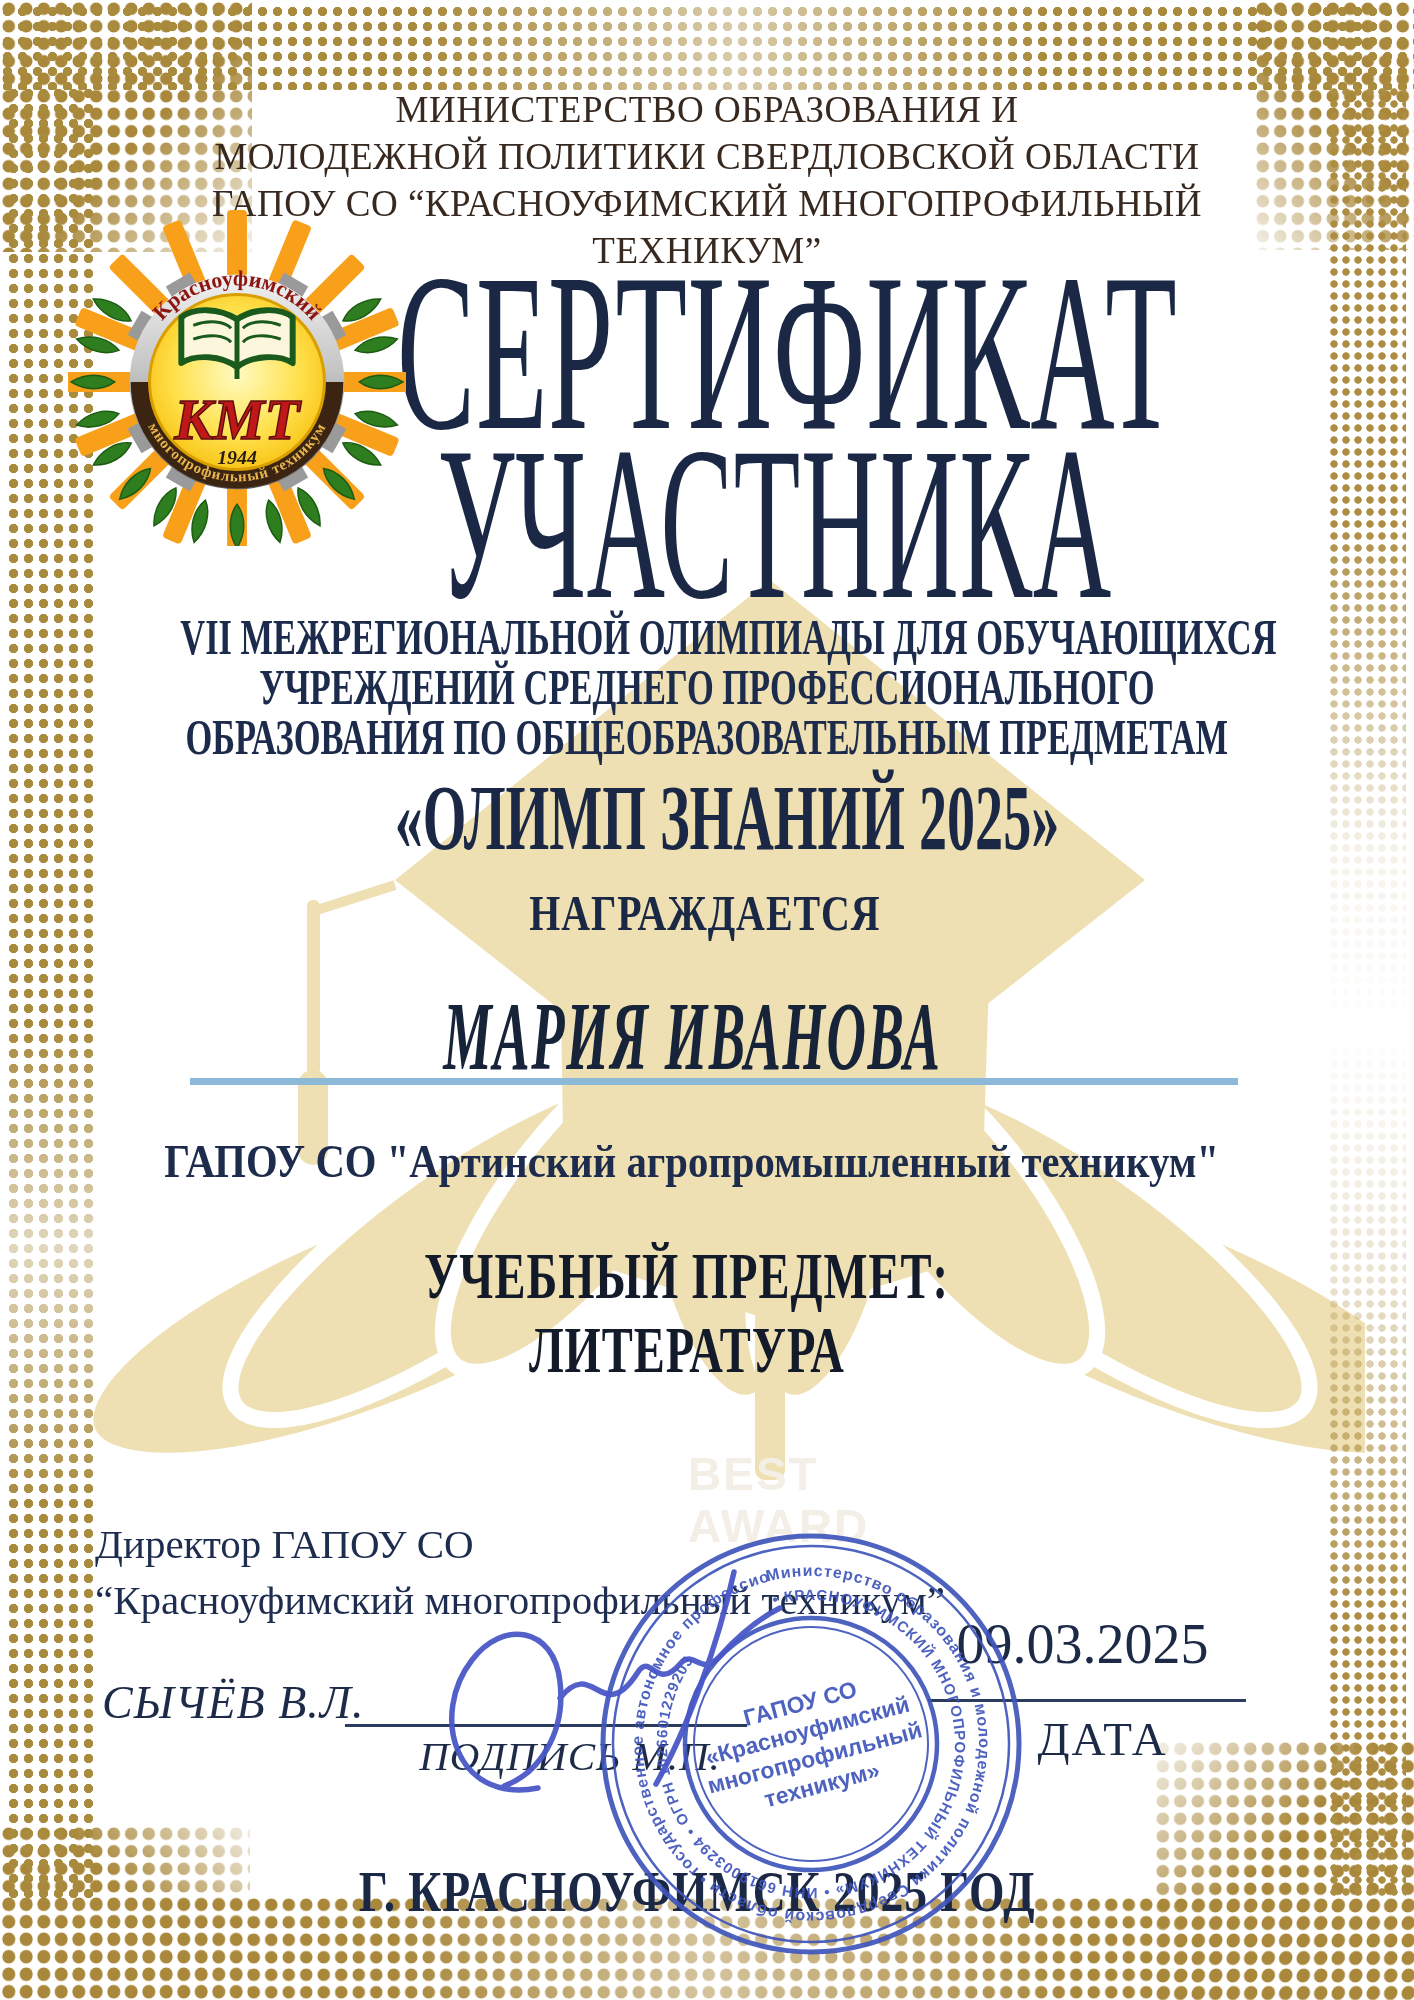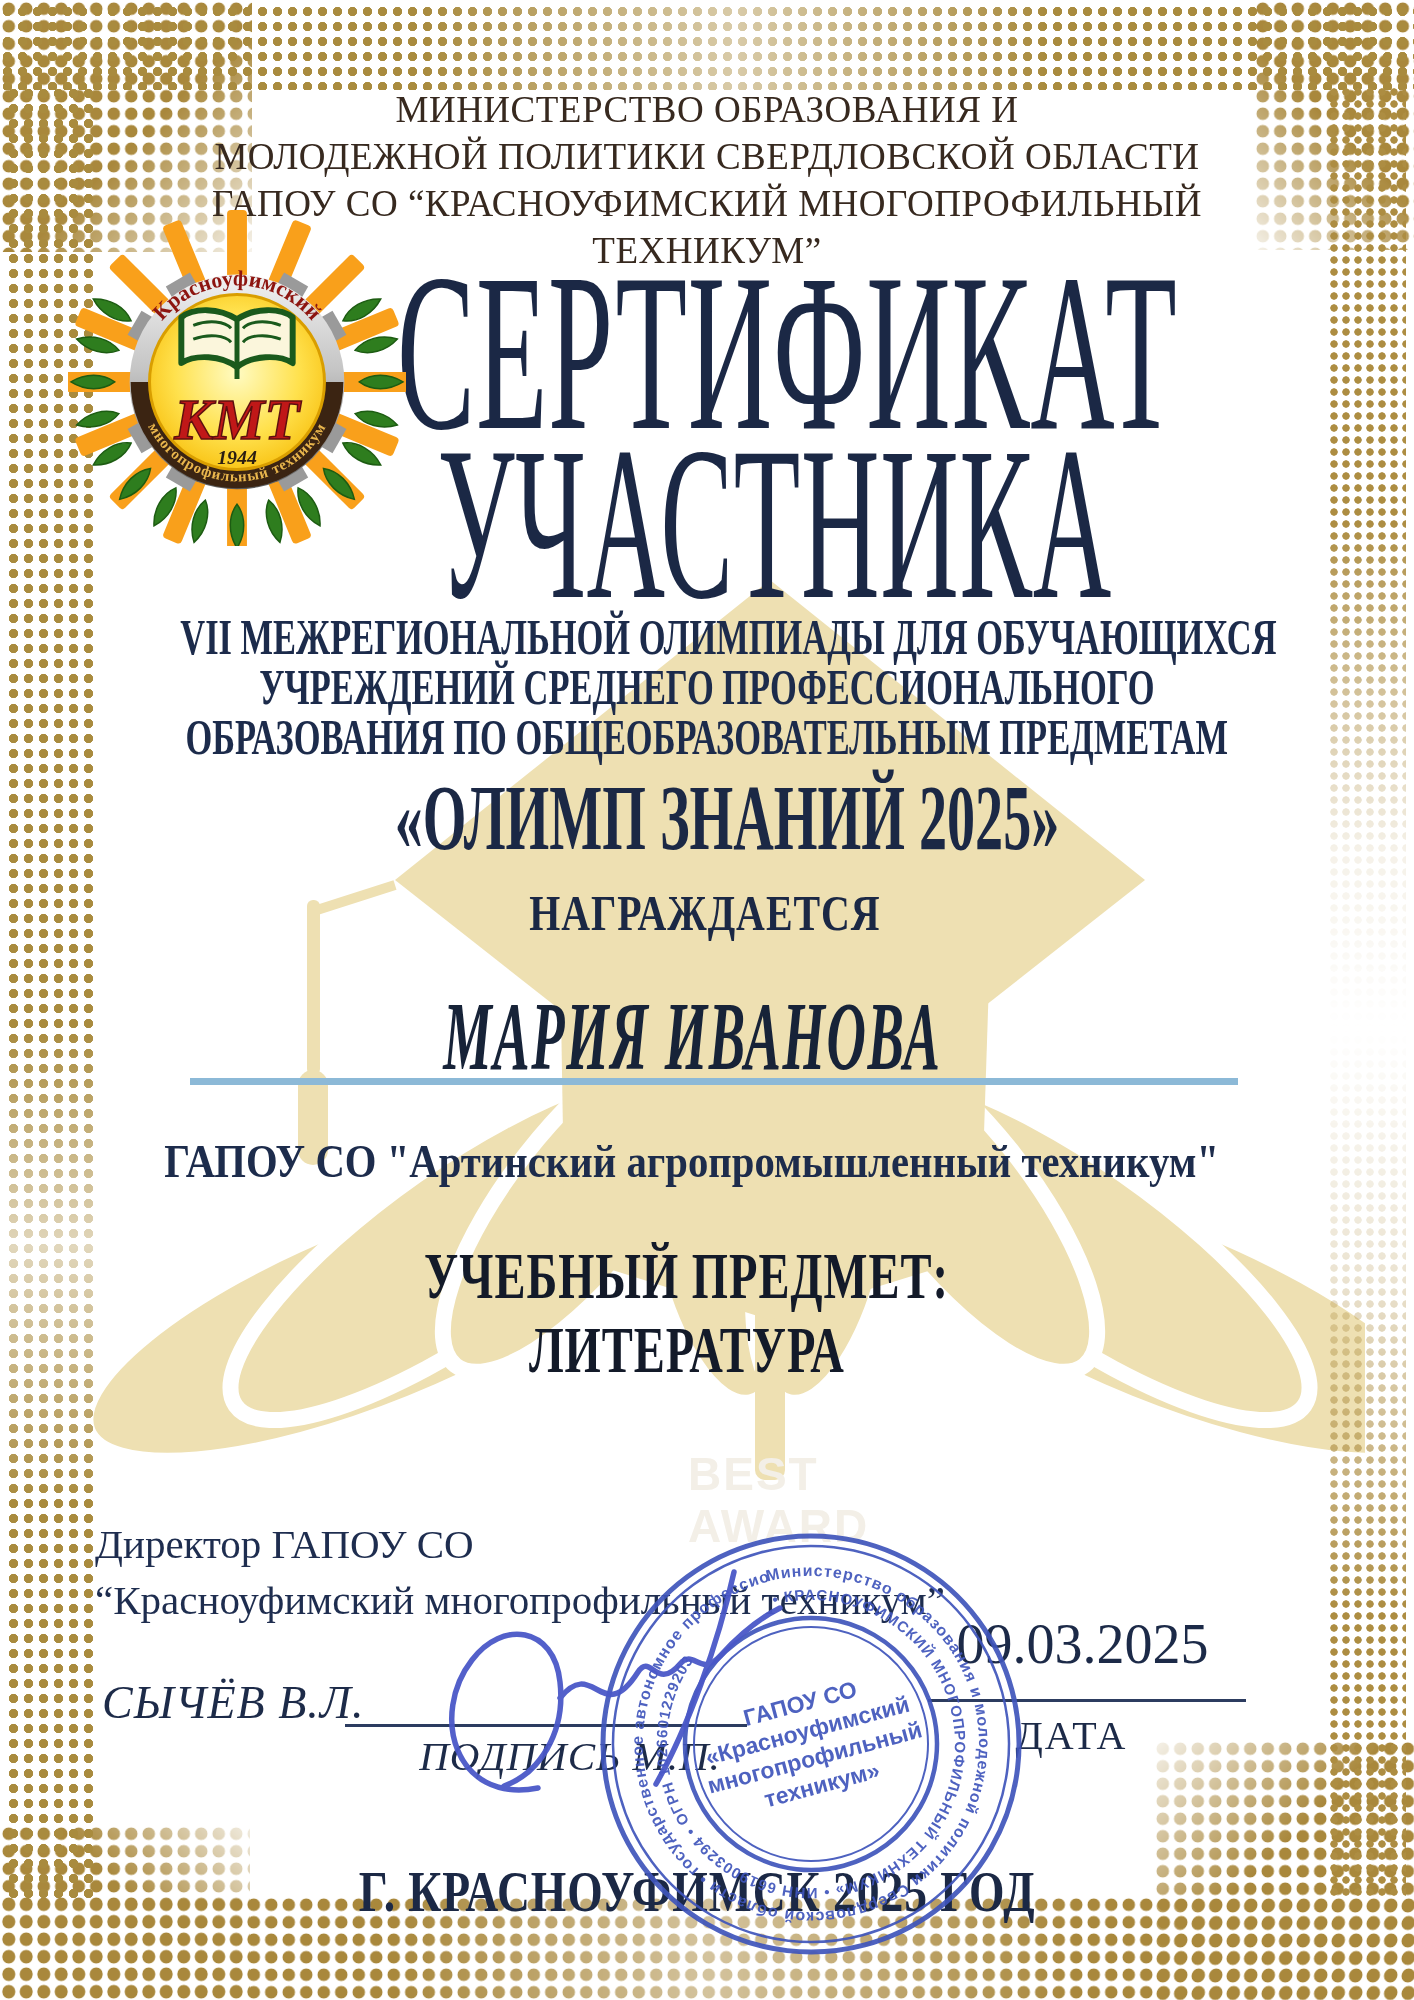--- a/index.html
+++ b/index.html
@@ -82,7 +82,7 @@
 
   .dval{top:1612px;left:900px;width:365px;z-index:4;color:#1c2a48;font-size:56px;text-align:center;}
   .dline{left:928px;width:318px;top:1699px;height:0;border-top:3px solid #2c3c60;z-index:4;}
-  .dcap{top:1712px;left:889px;width:365px;z-index:4;color:#1c2a48;font-size:40px;text-align:center;letter-spacing:2px;}
+  .dcap{top:1712px;left:920px;width:365px;z-index:4;color:#1c2a48;font-size:47px;text-align:center;letter-spacing:2px;}
 
   .foot{top:1868px;left:0;right:20px;z-index:4;color:#1b2845;text-align:center;line-height:58px;font-weight:bold;}
   .fts{font-size:48px;transform:scale(.95,1.2);letter-spacing:1px;}

